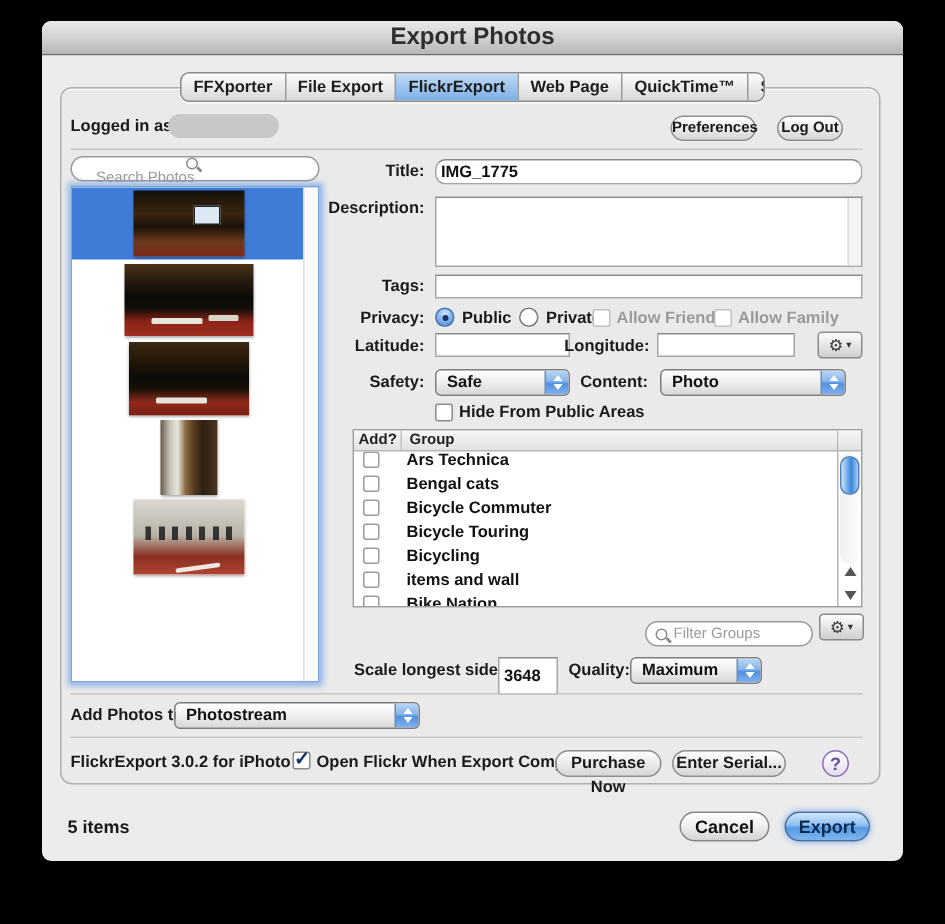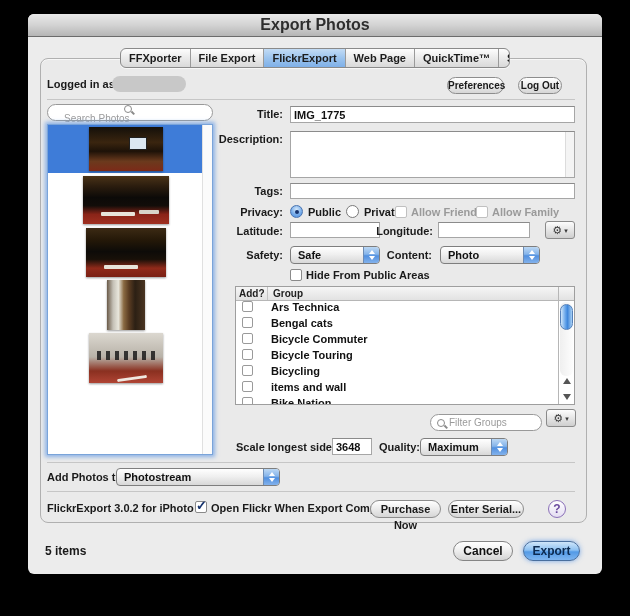--- a/index.html
+++ b/index.html
@@ -193,7 +193,7 @@
     </div>
 
     <span class="lbl" style="right:319px; top:94px;">Title:</span>
-    <input class="tf" style="left: 262px; top: 92px; width: 285px;" value="IMG_1775">
+    <input class="tf" style="left: 262px; top: 92px; width: 285px; border-radius: 7px;" value="IMG_1775">
 
     <span class="lbl" style="right:319px; top:119px;">Description:</span>
     <div class="ta" style="left:262px; top:117px; width:285px; height:47px;">

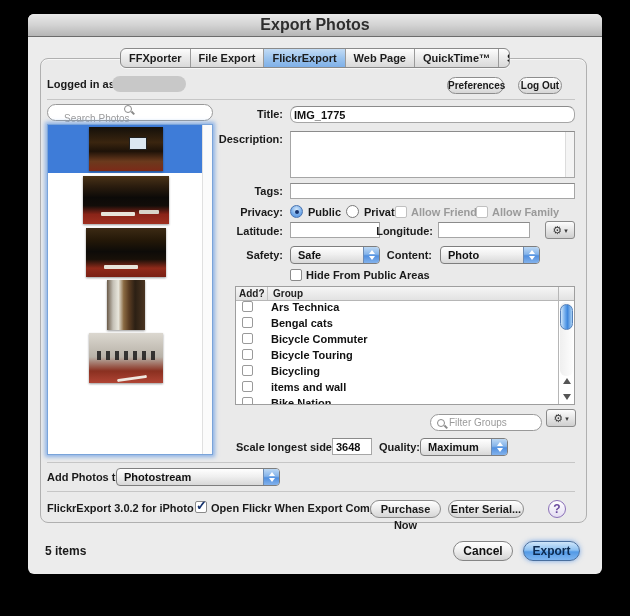--- a/index.html
+++ b/index.html
@@ -229,7 +229,7 @@
       <span class="cap"></span>
     </div>
     <span class="lbl" style="right:170px; top:235px;">Content:</span>
-    <div class="popup" style="left:412px; top:232px; width:100px;">
+    <div class="popup" style="left:412px; top:232px; width:124px;">
       <span>Photo</span>
       <span class="cap"></span>
     </div>

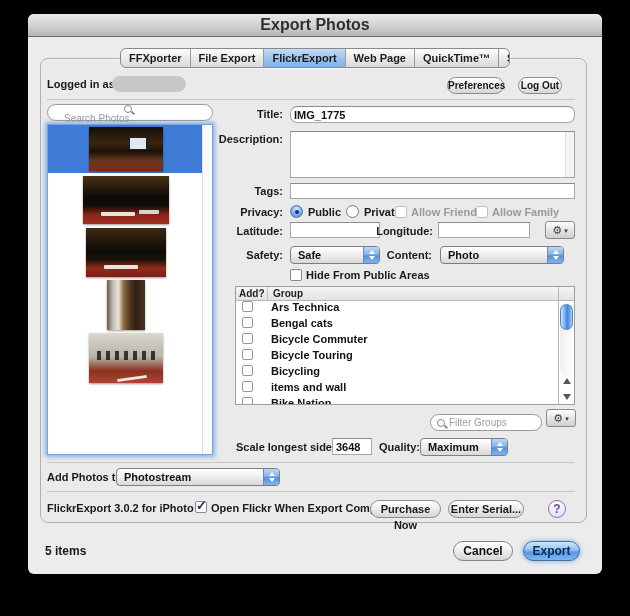--- a/index.html
+++ b/index.html
@@ -293,7 +293,7 @@
     </div>
 
     <span class="lbl" style="left:208px; top:427px;">Scale longest side to:</span>
-    <input class="tf" style="left: 304px; top: 424px; width: 40px; height: 17px;" value="3648">
+    <input class="tf" style="left: 304px; top: 424px; width: 40px; height: 25px;" value="3648">
     <span class="lbl" style="left:351px; top:427px;">Quality:</span>
     <div class="popup" style="left:392px; top:424px; width:88px;">
       <span>Maximum</span>

